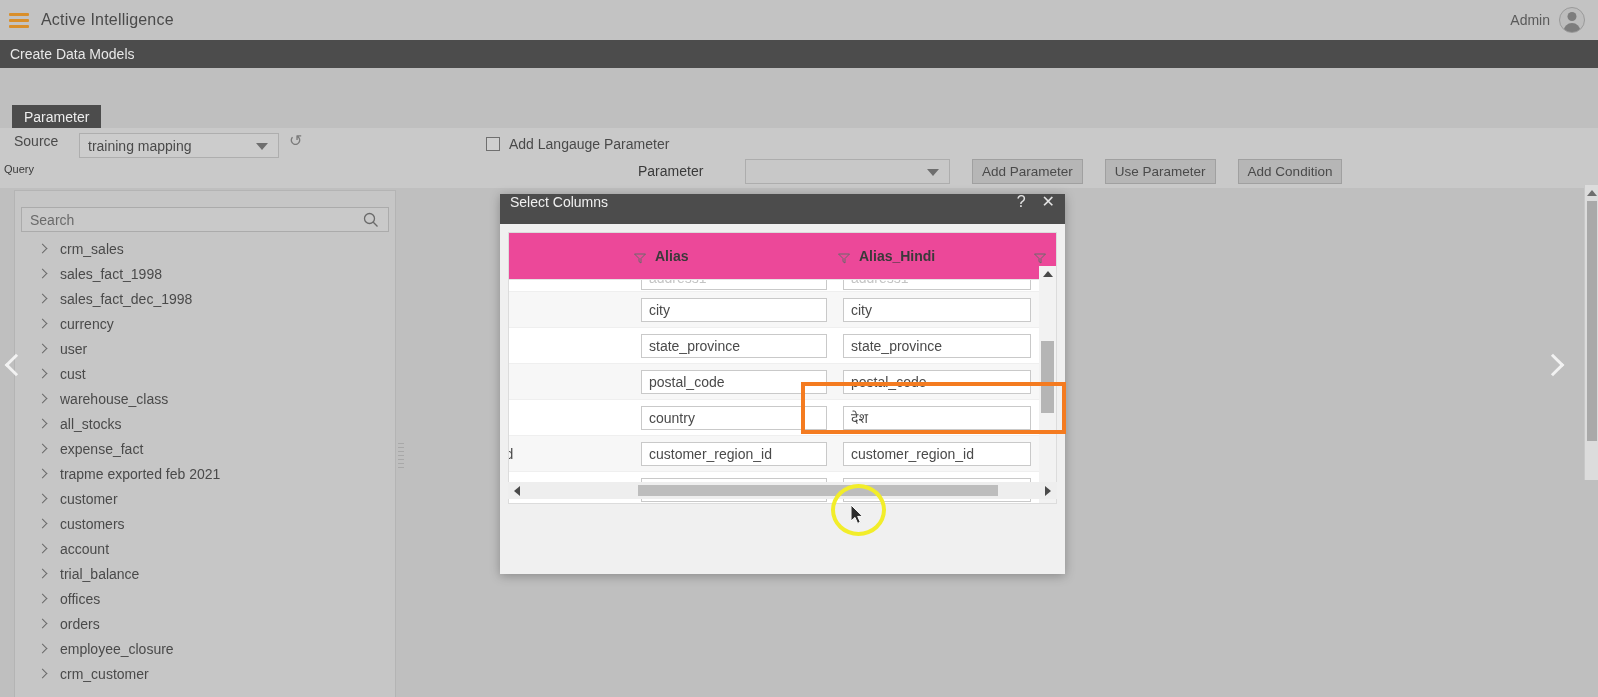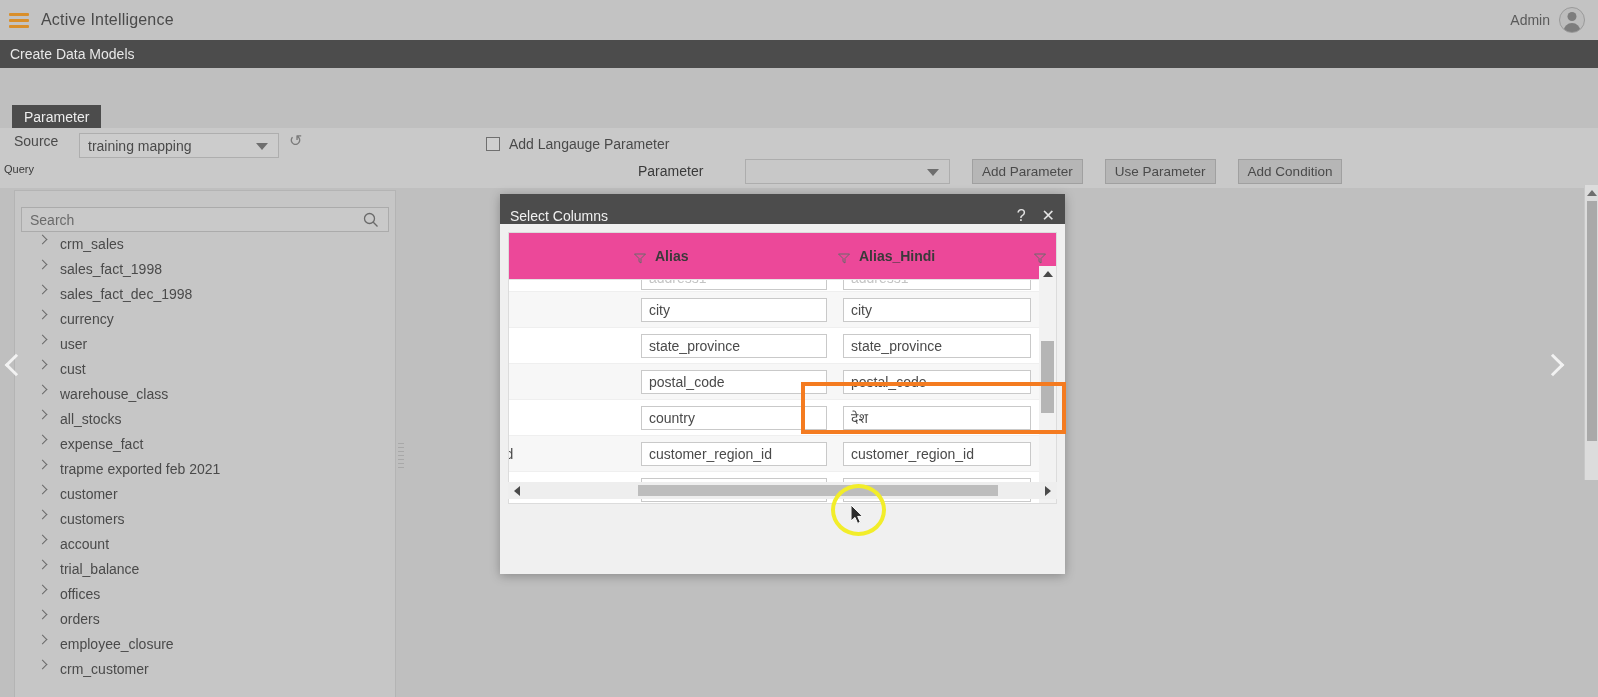--- a/index.html
+++ b/index.html
@@ -174,7 +174,7 @@
   }
   .modal-title {
     height: 30px; background: #4c4c4c; color: #f0f0f0;
-    display: flex; align-items: flex-end; padding: 0 10px; font-size: 14px;
+    display: flex; align-items: flex-start; padding: 0 10px; font-size: 14px;
   }
   .modal-title-actions { margin-left: auto; display: flex; align-items: center; gap: 16px; }
   .mt-btn { color: #e4e4e4; font-size: 16px; cursor: pointer; line-height: 1; }

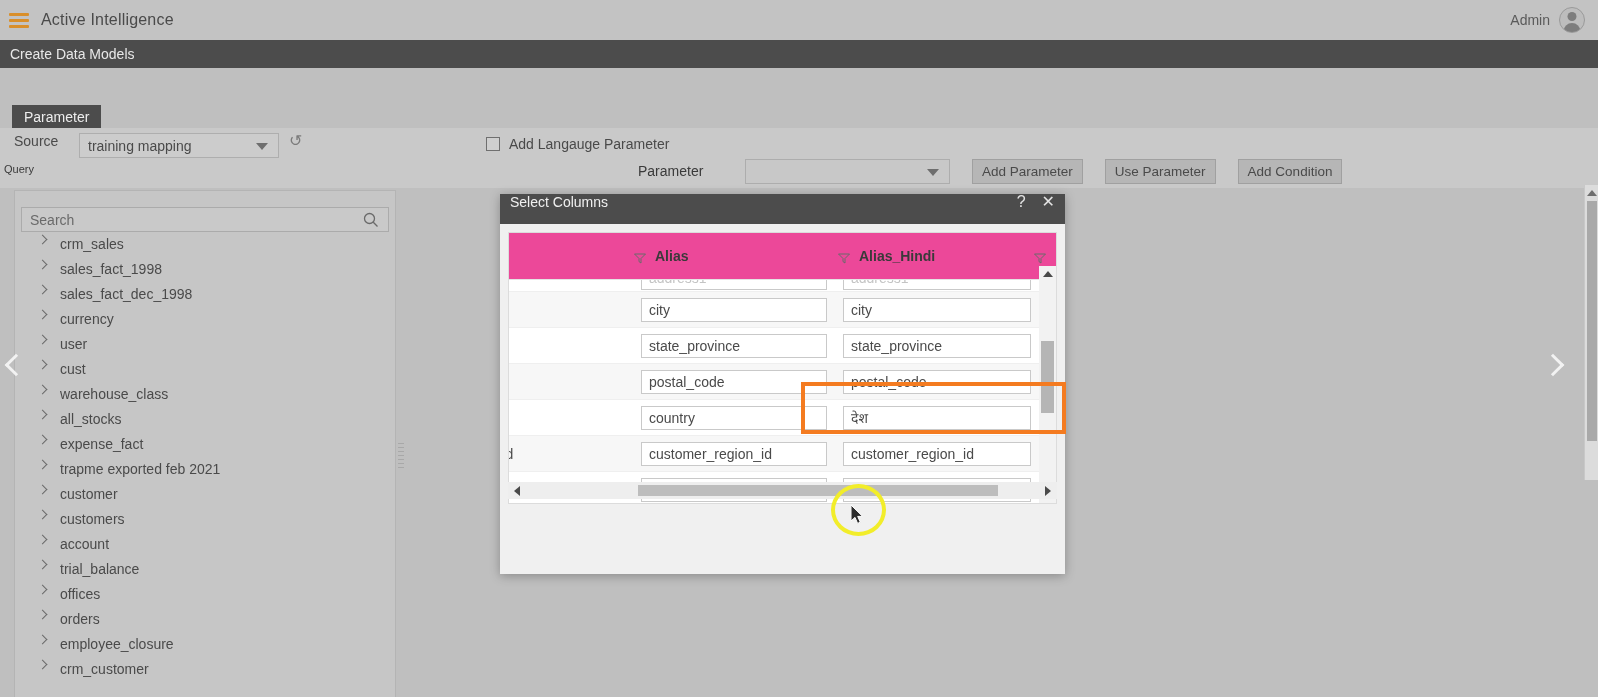--- a/index.html
+++ b/index.html
@@ -126,7 +126,7 @@
   .mag { position: absolute; right: 9px; top: 4px; }
   .tree-list { margin-top: 4px; }
   .tree-item {
-    height: 25px; display: flex; gap: 10px;
+    height: 25px; display: flex; align-items: center; gap: 10px;
     padding-left: 42px; font-size: 14px; color: #4a4a4a; cursor: pointer;
   }
   .chev {

